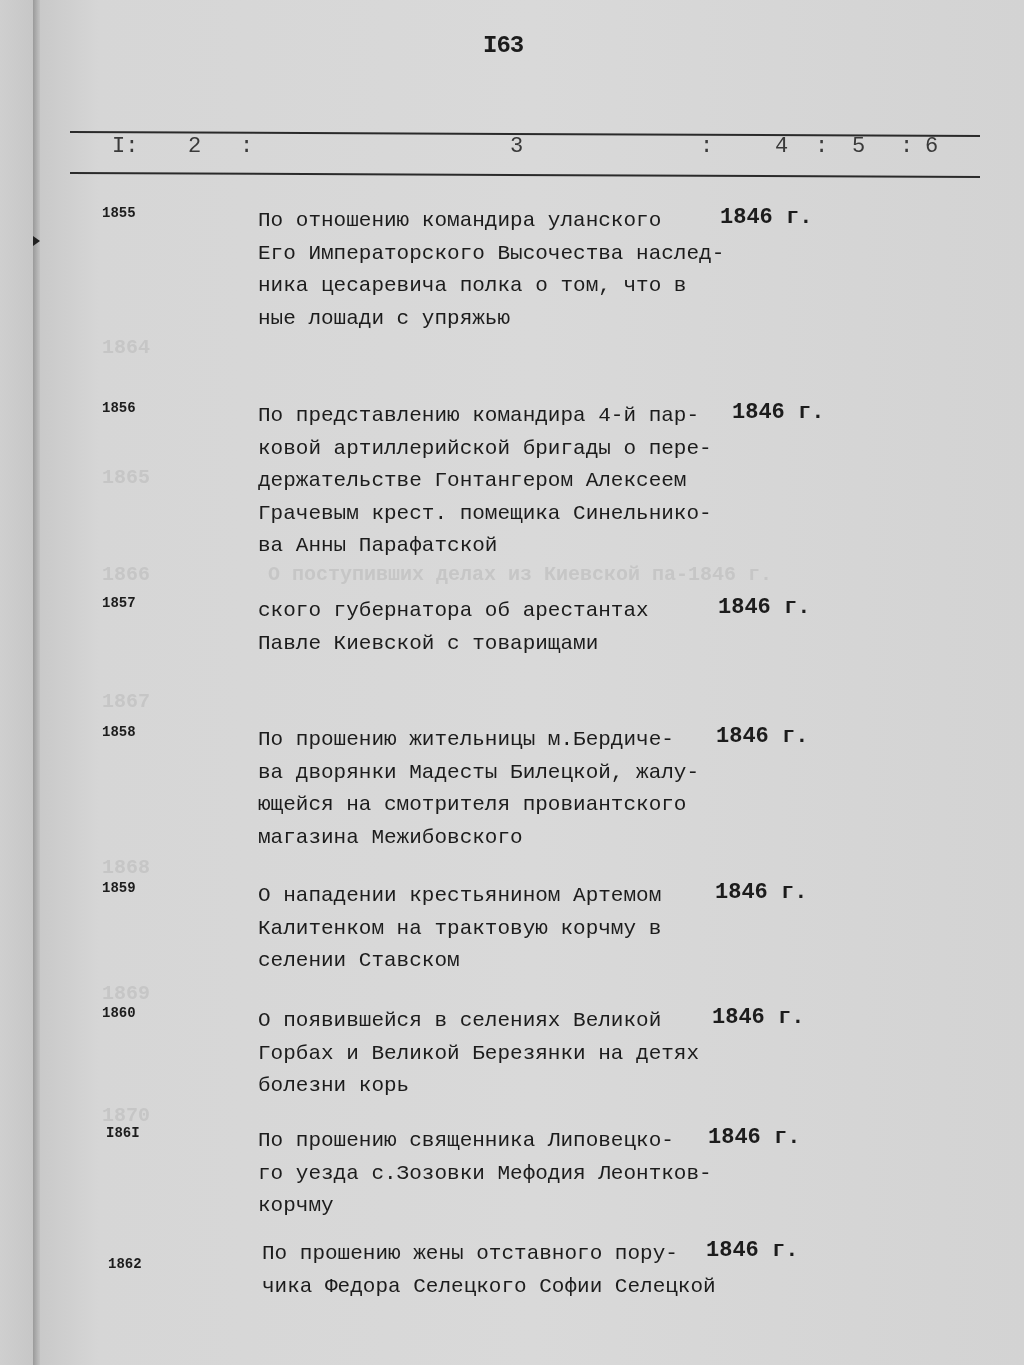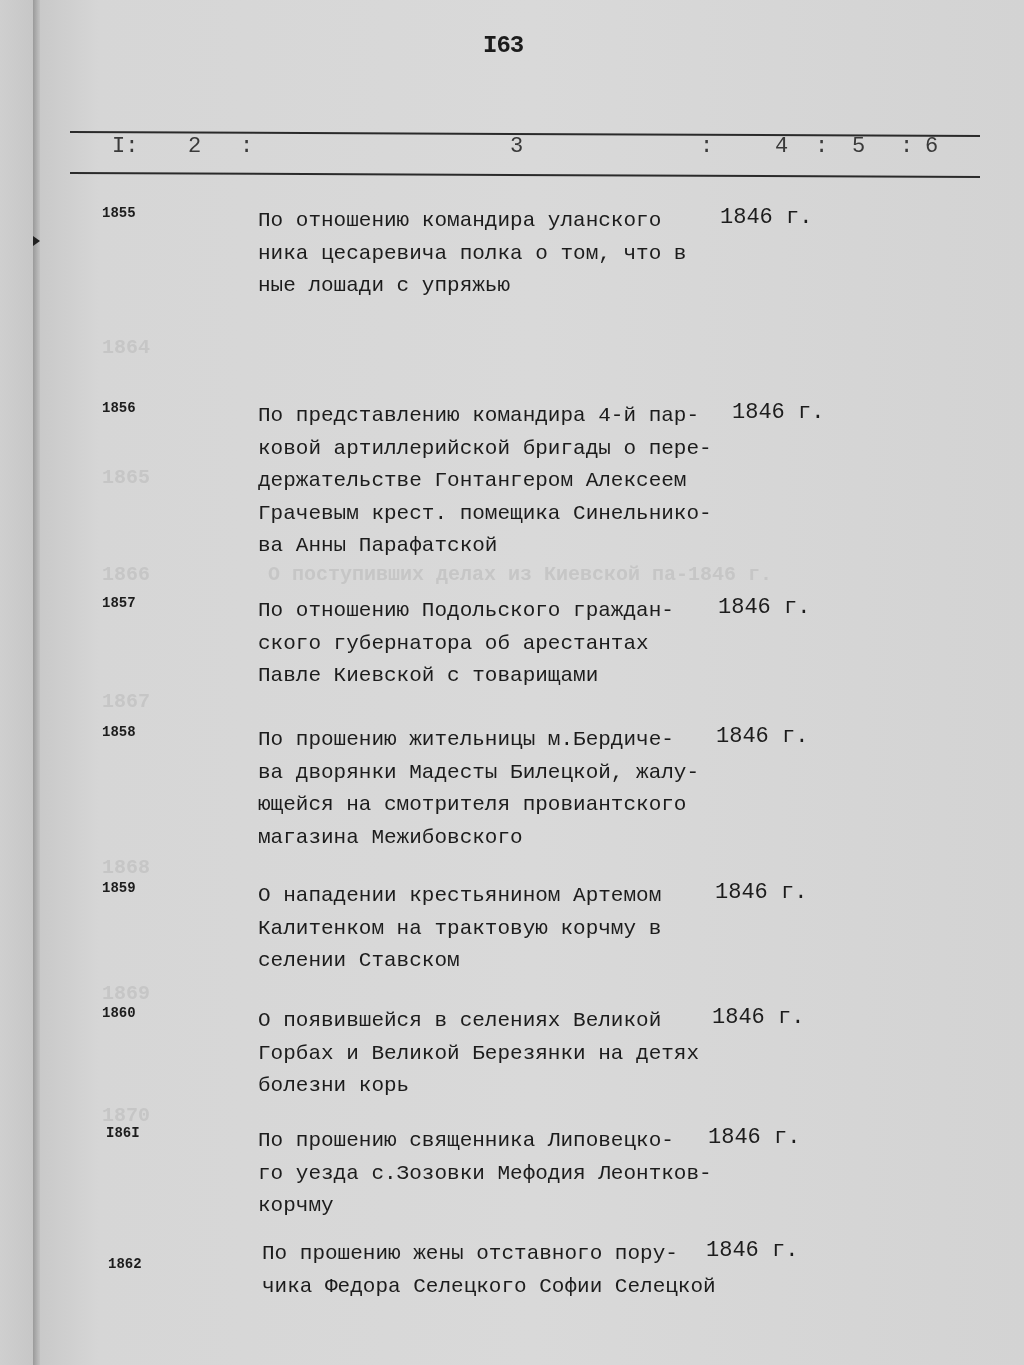--- a/index.html
+++ b/index.html
@@ -42,7 +42,7 @@
     line-height: 32.5px; white-space: pre;
   }
   .entry-year {
-    position: absolute; top: 0; font-size: 22px; font-weight: normal; white-space: pre;
+    position: absolute; top: 0; font-size: 22px; font-weight: bold; white-space: pre;
   }
   .ghost {
     position: absolute; font-size: 20px; color: #c6c6c6; white-space: pre; font-weight: bold;

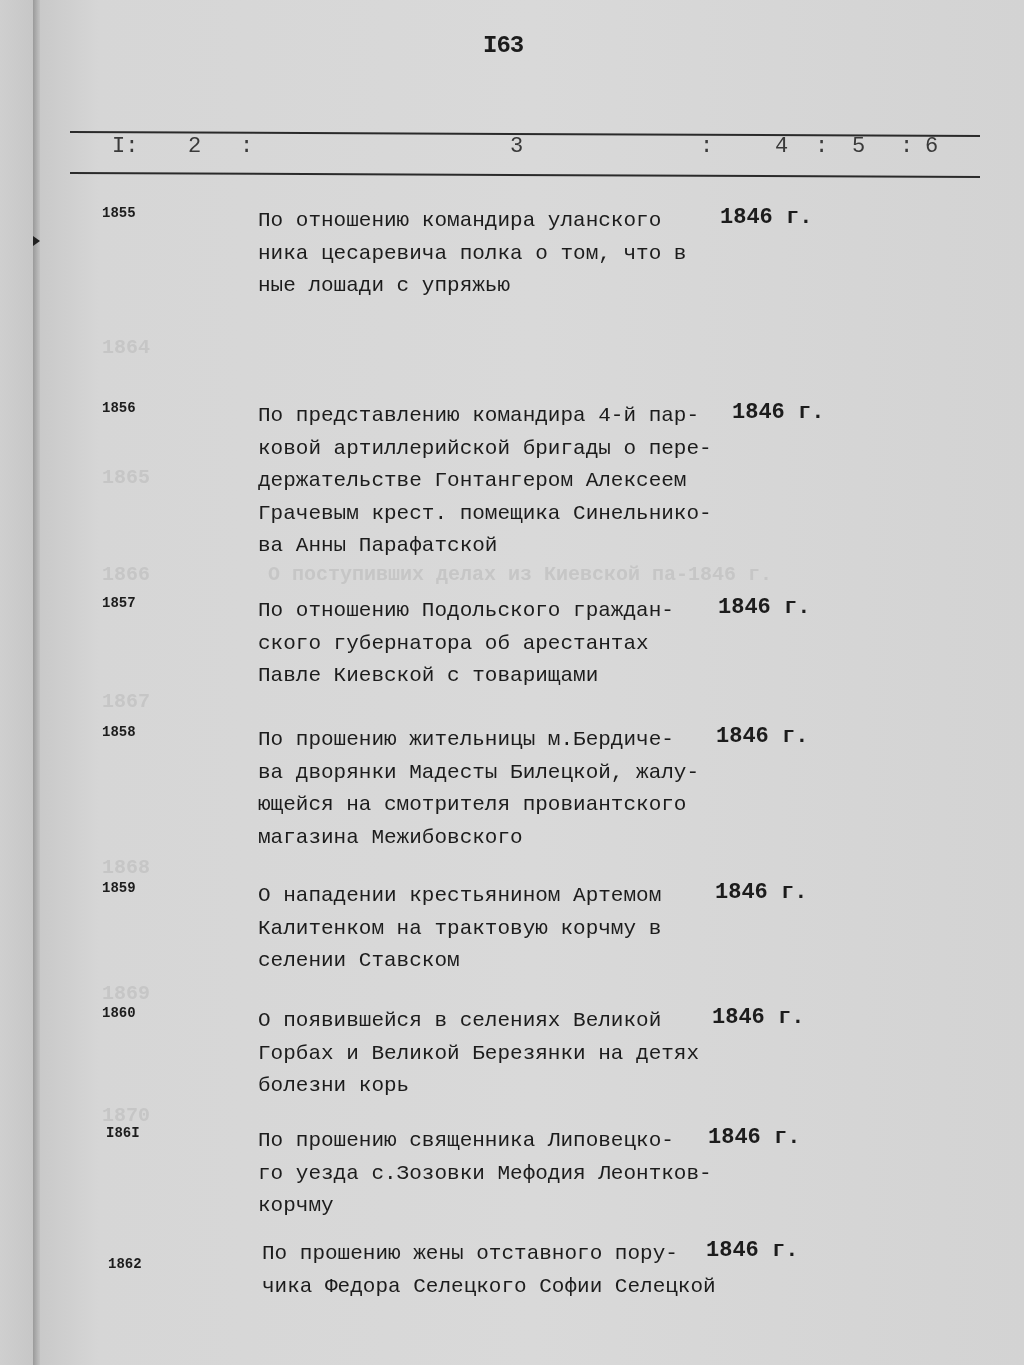--- a/index.html
+++ b/index.html
@@ -89,7 +89,7 @@
 
 <div class="entry" style="top:205px">
   <div class="entry-number">1855</div>
-  <div class="entry-text"><div>По отношению командира уланского</div><div>ника цесаревича полка о том, что в</div><div>ные лошади с упряжью</div></div>
+  <div class="entry-text"><div>По отношению командира уланского</div><div>Его Императорского Высочества наслед-</div><div>ника цесаревича полка о том, что в</div><div>ные лошади с упряжью</div></div>
   <div class="entry-year" style="left:720px">1846 г.</div>
 </div>
 

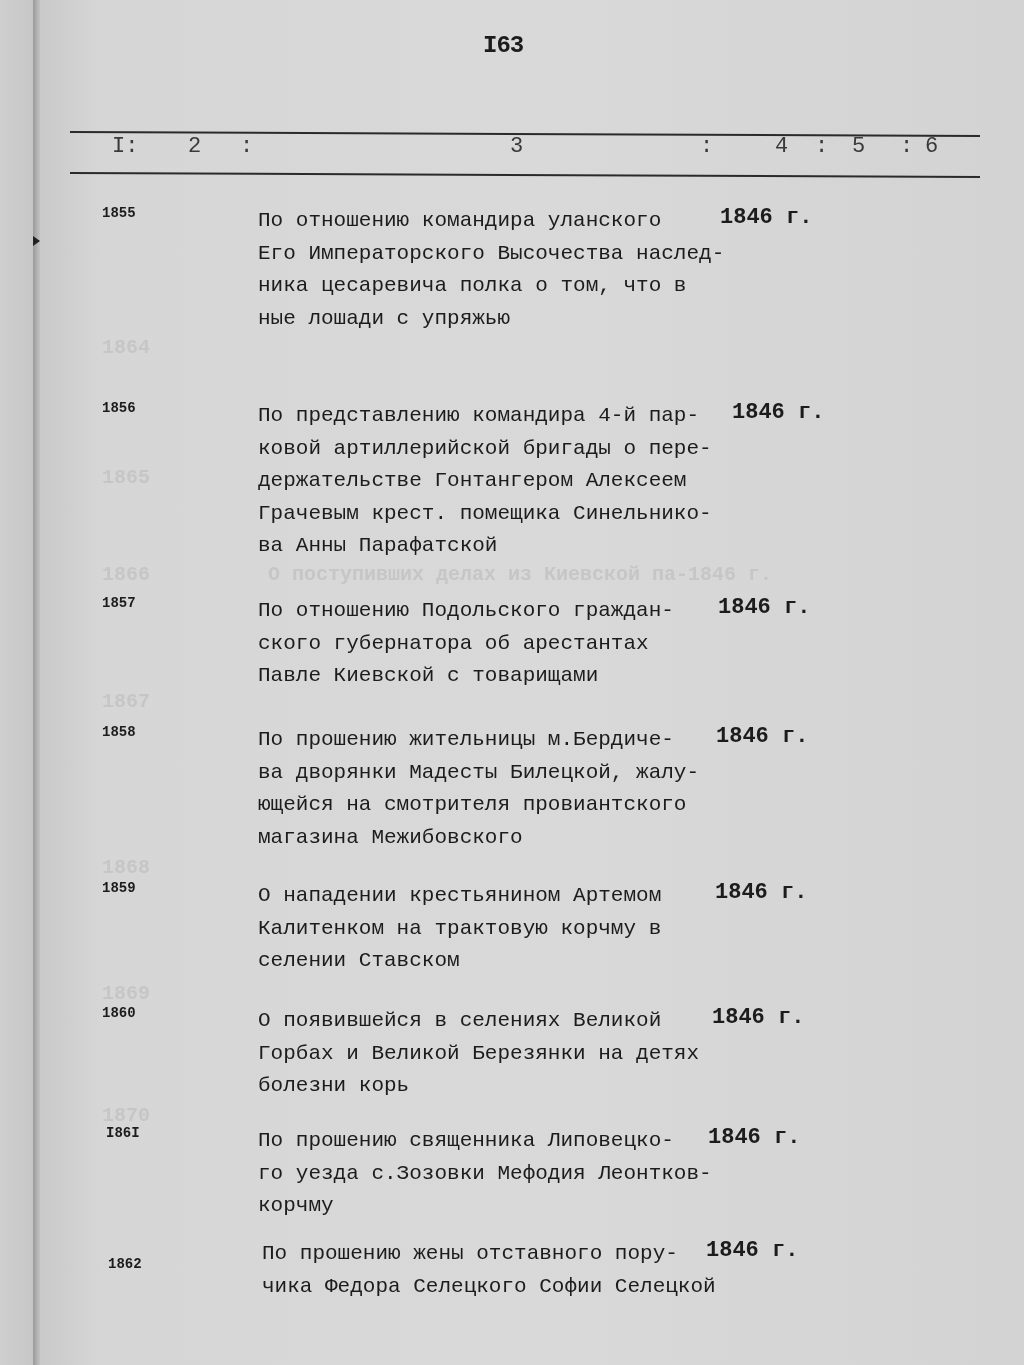--- a/index.html
+++ b/index.html
@@ -101,7 +101,7 @@
 
 <div class="entry" style="top:595px">
   <div class="entry-number">1857</div>
-  <div class="entry-text"><div>По отношению Подольского граждан-</div><div>ского губернатора об арестантах</div><div>Павле Киевской с товарищами</div></div>
+  <div class="entry-text"><div>ского губернатора об арестантах</div><div>Павле Киевской с товарищами</div></div>
   <div class="entry-year" style="left:718px">1846 г.</div>
 </div>
 

